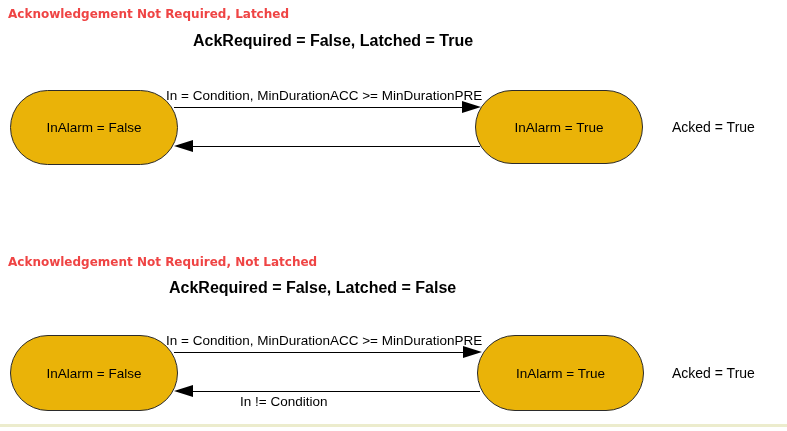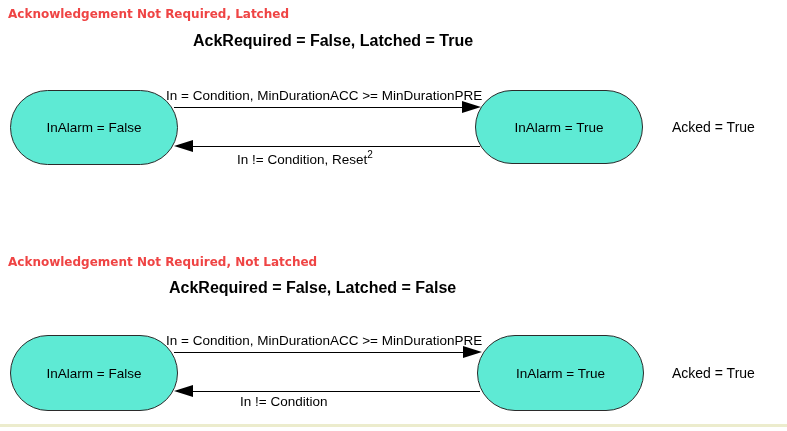--- a/index.html
+++ b/index.html
@@ -30,7 +30,7 @@
     box-sizing:border-box;
     border:1px solid #2b2b2b;
     border-radius:40px;
-    background:#5eead4;
+    background:#eab308;
     display:flex;
     align-items:center;
     justify-content:center;

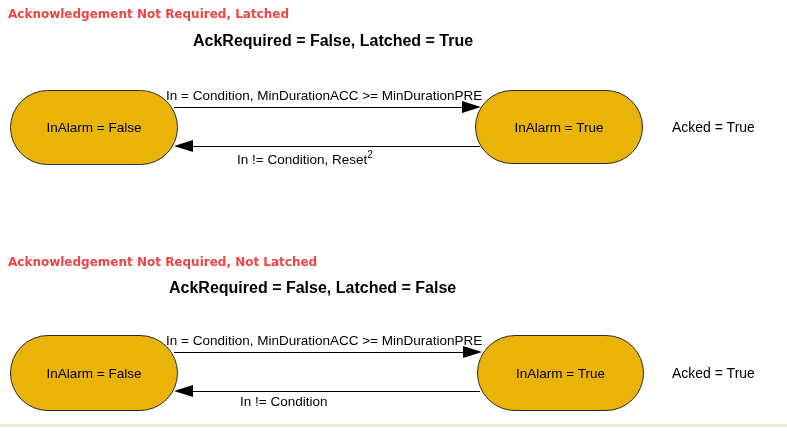--- a/index.html
+++ b/index.html
@@ -101,7 +101,6 @@
 
   <div class="tline" style="left:192px;top:146px;width:288px;"></div>
   <div class="arrow-left" style="left:174px;top:140px;"></div>
-  <div class="edge-label" style="left:237px;top:149px;width:180px;"><span>In != Condition, Reset</span><sup>2</sup></div>
 
   <div class="side-label" style="left:672px;top:119px;">Acked = True</div>
 

